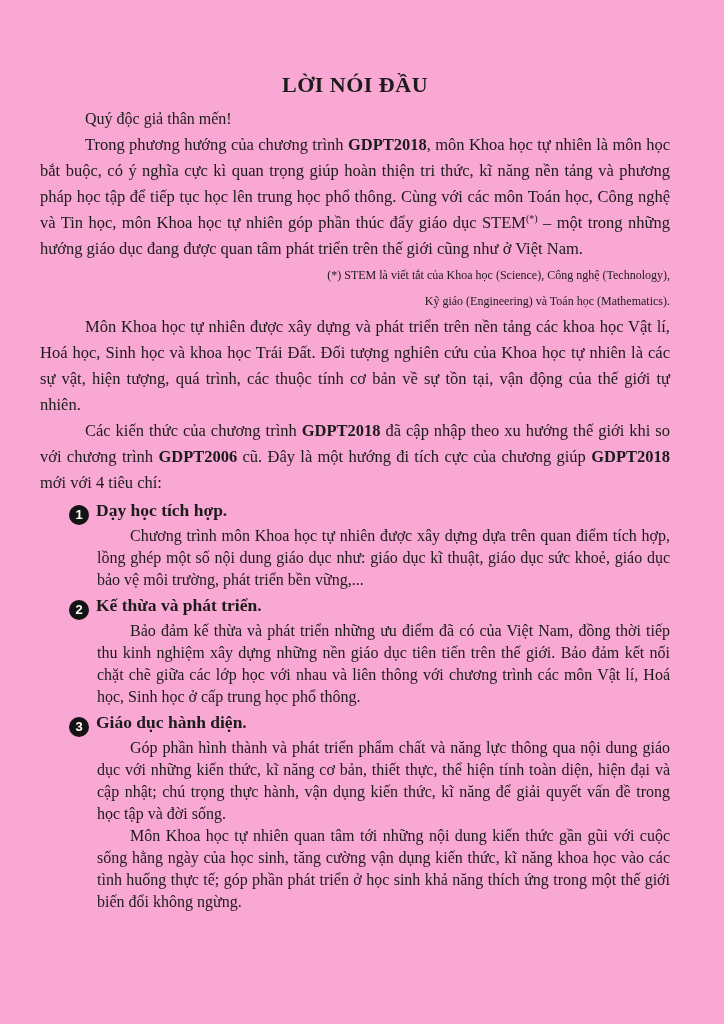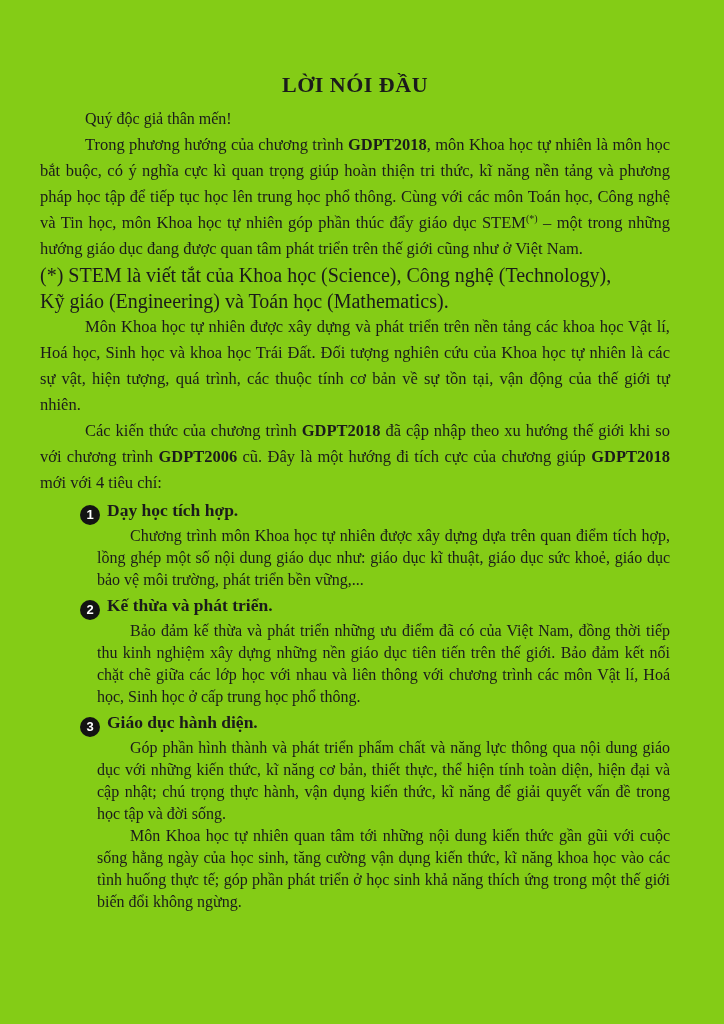--- a/index.html
+++ b/index.html
@@ -9,7 +9,7 @@
     width: 724px;
     height: 1024px;
     margin: 0 auto;
-    background: #84cc16;
+    background: #f9a8d4;
     color: #1b1b1b;
     font-family: "Liberation Serif", "DejaVu Serif", serif;
     overflow: hidden;

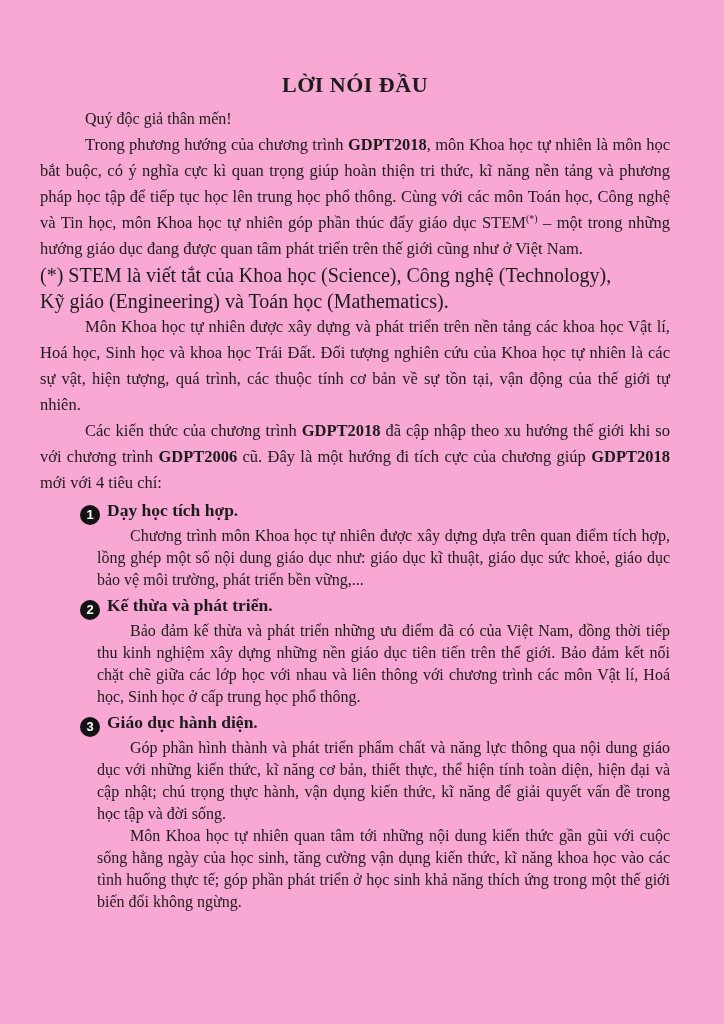--- a/index.html
+++ b/index.html
@@ -37,9 +37,9 @@
     text-indent: 45px;
   }
   .footnote {
-    font-size: 20px;
+    font-size: 12px;
     line-height: 26px;
-    text-align: left;
+    text-align: right;
   }
   .criterion-heading {
     font-size: 17.5px;

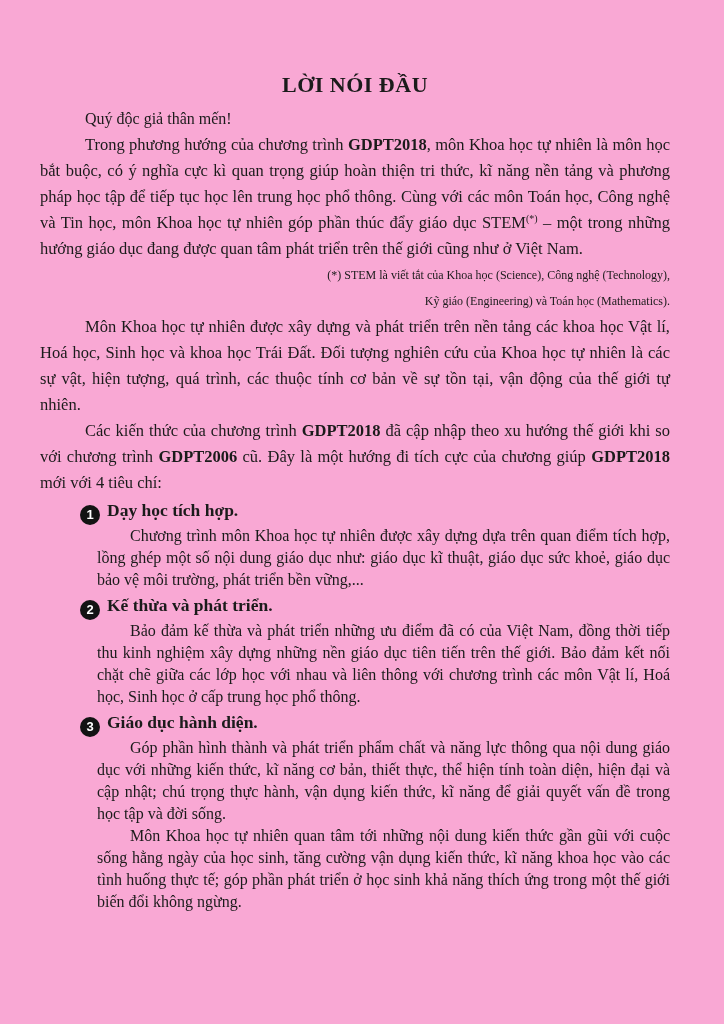--- a/index.html
+++ b/index.html
@@ -45,7 +45,7 @@
     font-size: 17.5px;
     font-weight: bold;
     line-height: 28px;
-    margin-left: 40px;
+    margin-left: 29px;
   }
   .num-badge {
     display: inline-block;

